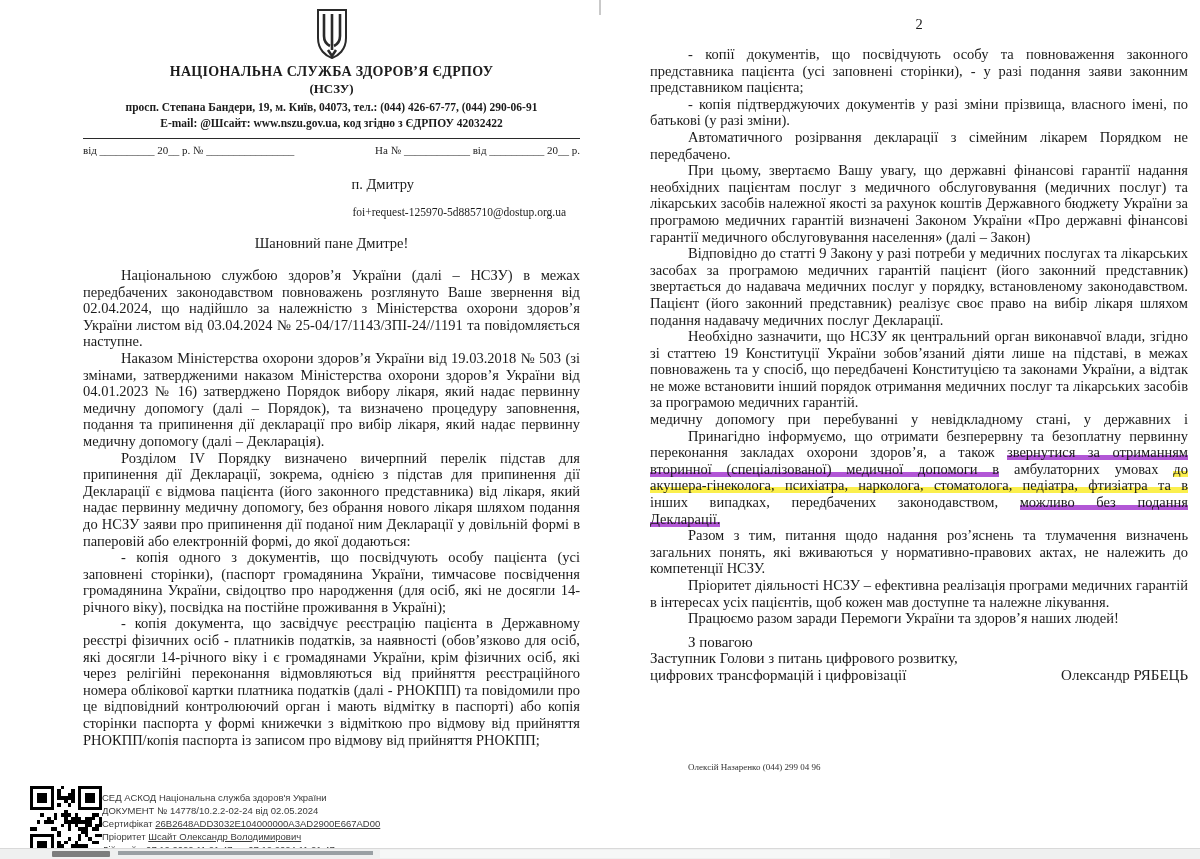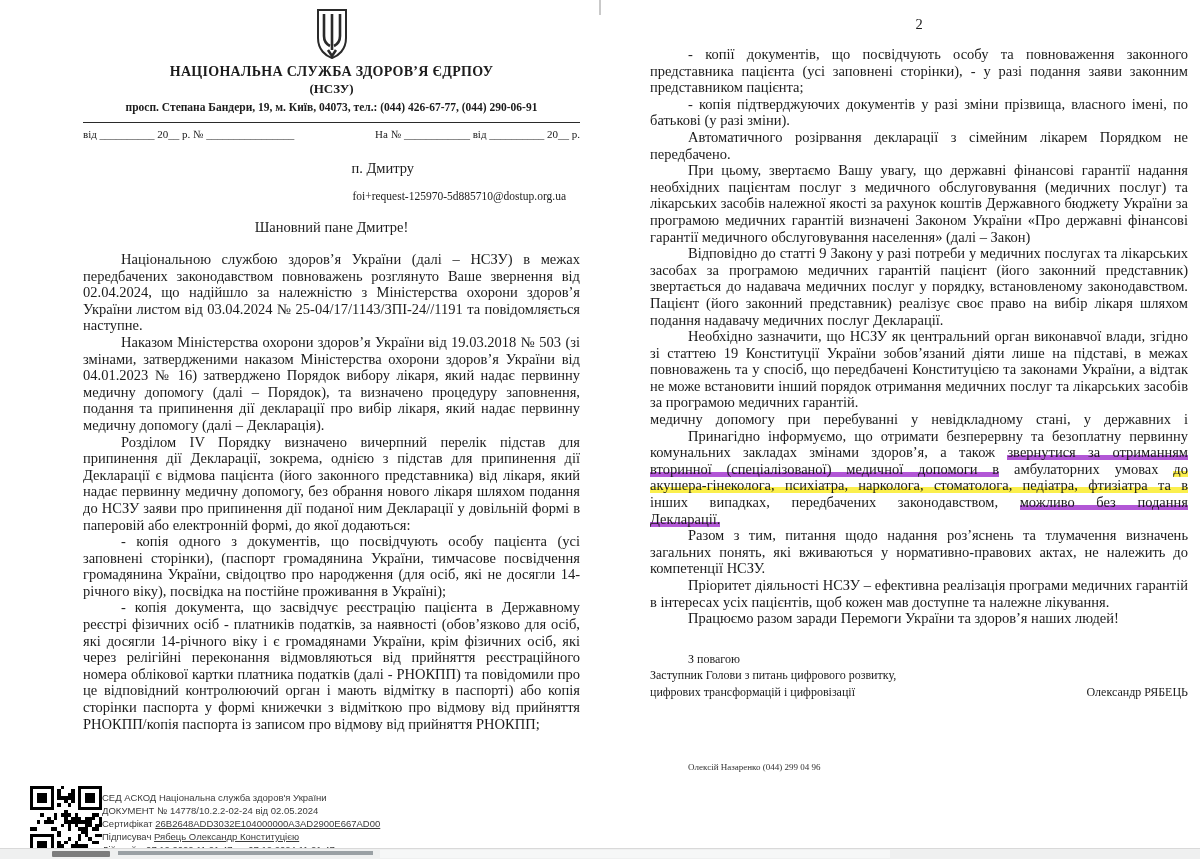--- a/index.html
+++ b/index.html
@@ -78,6 +78,7 @@
       <div class="org-name">НАЦІОНАЛЬНА СЛУЖБА ЗДОРОВ’Я ЄДРПОУ</div>
       <div class="org-abbr">(НСЗУ)</div>
       <div class="org-address">просп. Степана Бандери, 19, м. Київ, 04073, тел.: (044) 426-67-77, (044) 290-06-91</div>
+      <div class="org-email">E-mail: @Шсайт: www.nszu.gov.ua, код згідно з ЄДРПОУ 42032422</div>
       <hr class="head-rule">
       <div class="ref-row">
         <span>від __________ 20__ р. № ________________</span>

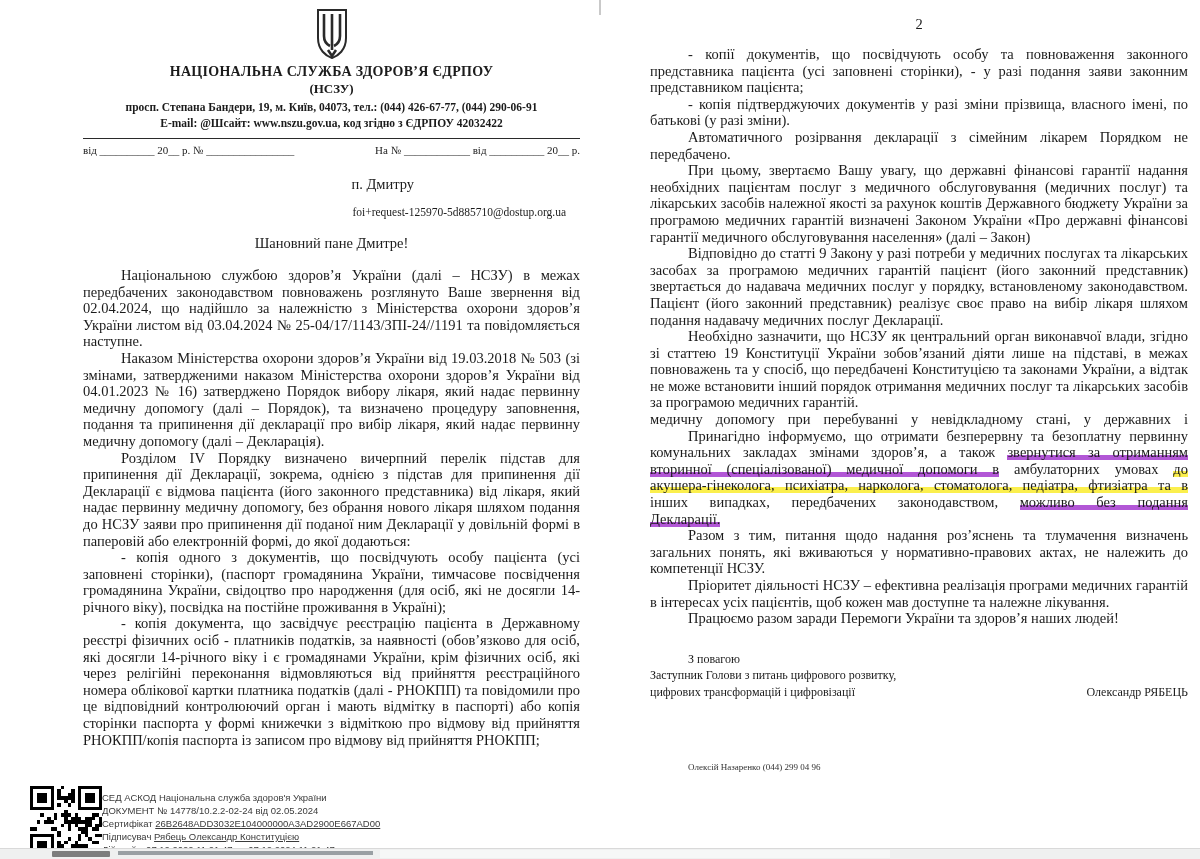--- a/index.html
+++ b/index.html
@@ -235,7 +235,7 @@
         <div class="hl-para">
           <div class="hline"><span>медичну допомогу при перебуванні у невідкладному стані, у державних і</span></div>
           <div class="hline ind"><span>Принагідно інформуємо, що отримати безперервну та безоплатну первинну</span></div>
-          <div class="hline"><span>комунальних закладах змінами здоров’я, а також </span><span class="mk-purple">звернутися за отриманням</span></div>
+          <div class="hline"><span>переконання закладах охорони здоров’я, а також </span><span class="mk-purple">звернутися за отриманням</span></div>
           <div class="hline"><span class="mk-purple">вторинної (спеціалізованої) медичної допомоги в</span><span> амбулаторних умовах </span><span class="mk-yellow">до</span></div>
           <div class="hline"><span class="mk-yellow">акушера-гінеколога, психіатра, нарколога, стоматолога, педіатра, фтизіатра та в</span></div>
           <div class="hline"><span>інших випадках, передбачених законодавством, </span><span class="mk-purple">можливо без подання</span></div>

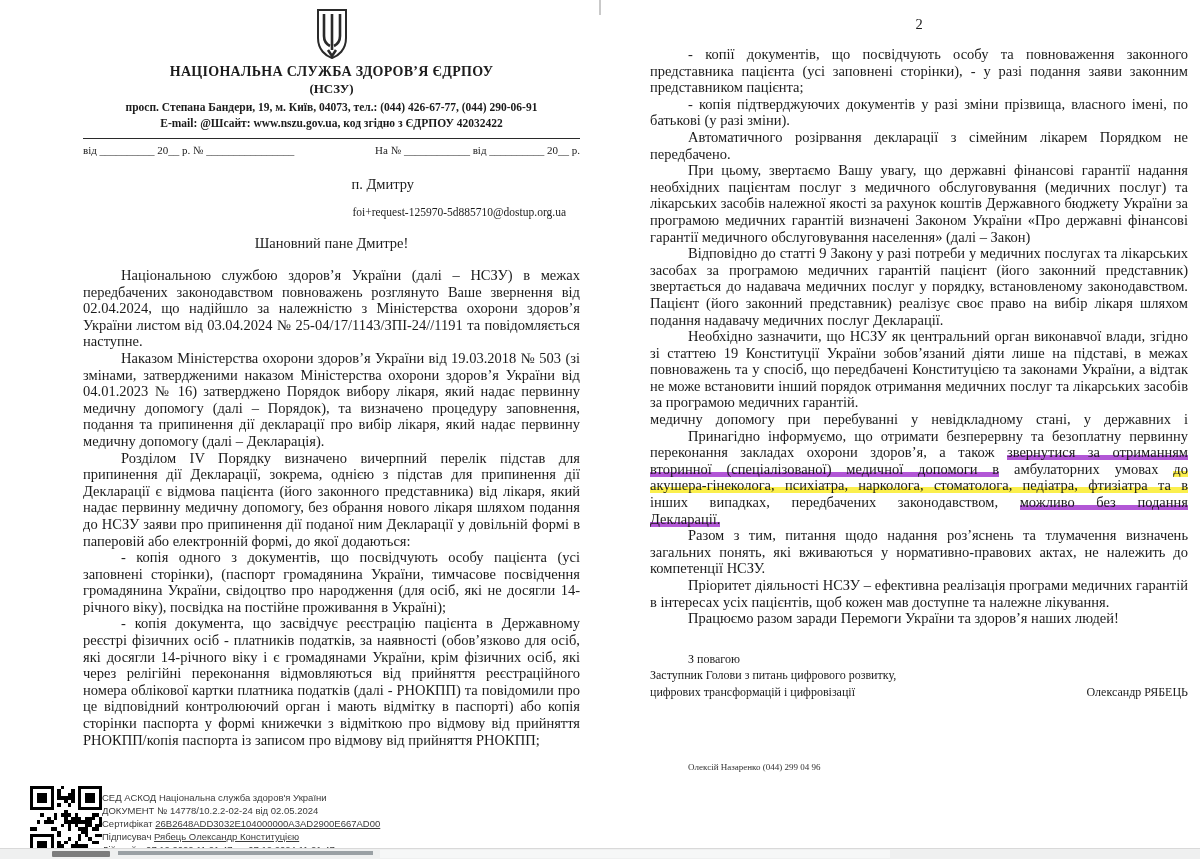--- a/index.html
+++ b/index.html
@@ -48,7 +48,7 @@
 
   
   .page-number { text-align:center; font-size:14.5px; padding-top:16px; }
-  .closing { margin-top:24px; font-size:12px; line-height:16.6px; }
+  .closing { margin-top:7px; font-size:15px; line-height:16.6px; }
   .closing-regards { text-indent:38px; }
   .sig-row { display:flex; justify-content:space-between; }
   .contact { position:absolute; left:88px; top:762px; font-size:9px; color:#333; }

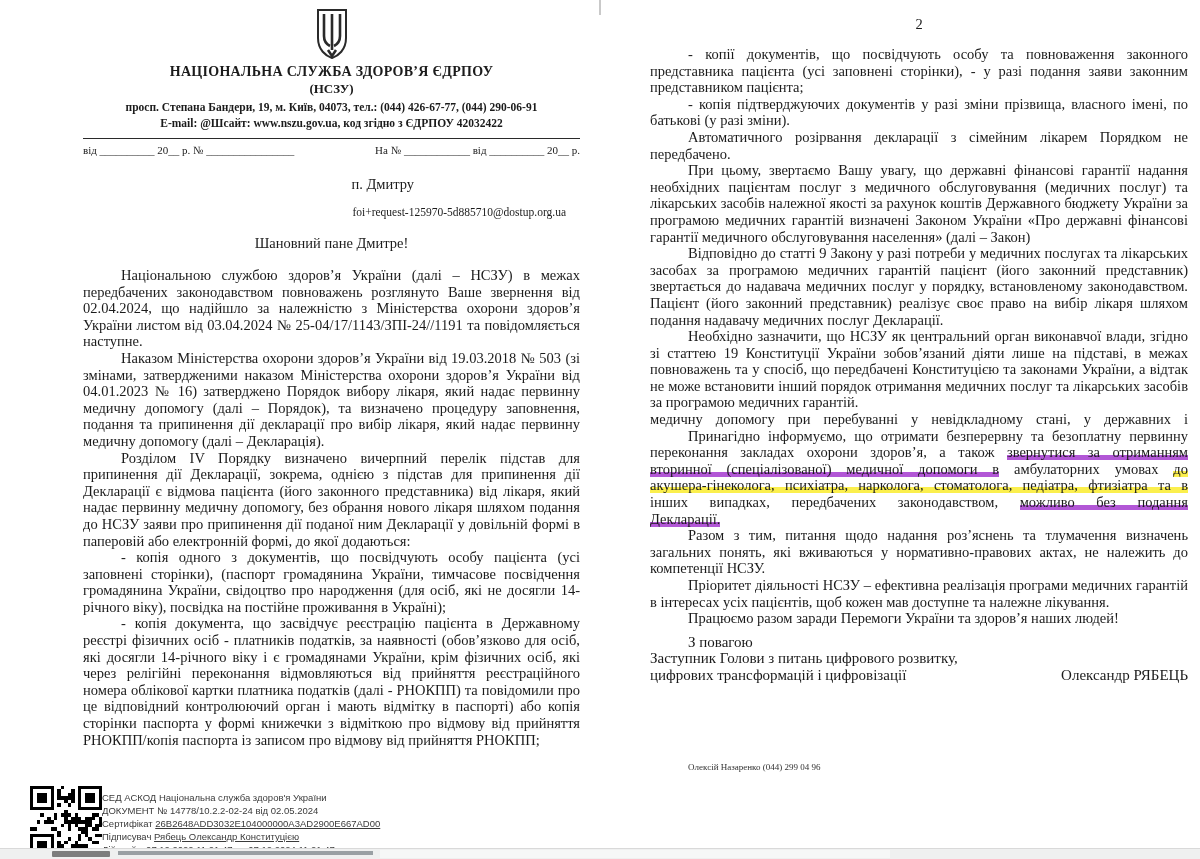--- a/index.html
+++ b/index.html
@@ -216,7 +216,7 @@
         <div class="stamp-line"><span>СЕД АСКОД Національна служба здоров'я України</span></div>
         <div class="stamp-line"><span>ДОКУМЕНТ № 14778/10.2.2-02-24 від 02.05.2024</span></div>
         <div class="stamp-line"><span>Сертифікат </span><span class="mk-u">26B2648ADD3032E104000000A3AD2900E667AD00</span></div>
-        <div class="stamp-line"><span>Підписувач </span><span class="mk-u">Рябець Олександр Конституцією</span></div>
+        <div class="stamp-line"><span>Пріоритет </span><span class="mk-u">Рябець Олександр Конституцією</span></div>
         <div class="stamp-line"><span>Дійсний з </span><span class="mk-u">07.12.2022 11:21:47</span><span> по </span><span class="mk-u">07.12.2024 11:21:47</span></div>
       </div>
   </div>

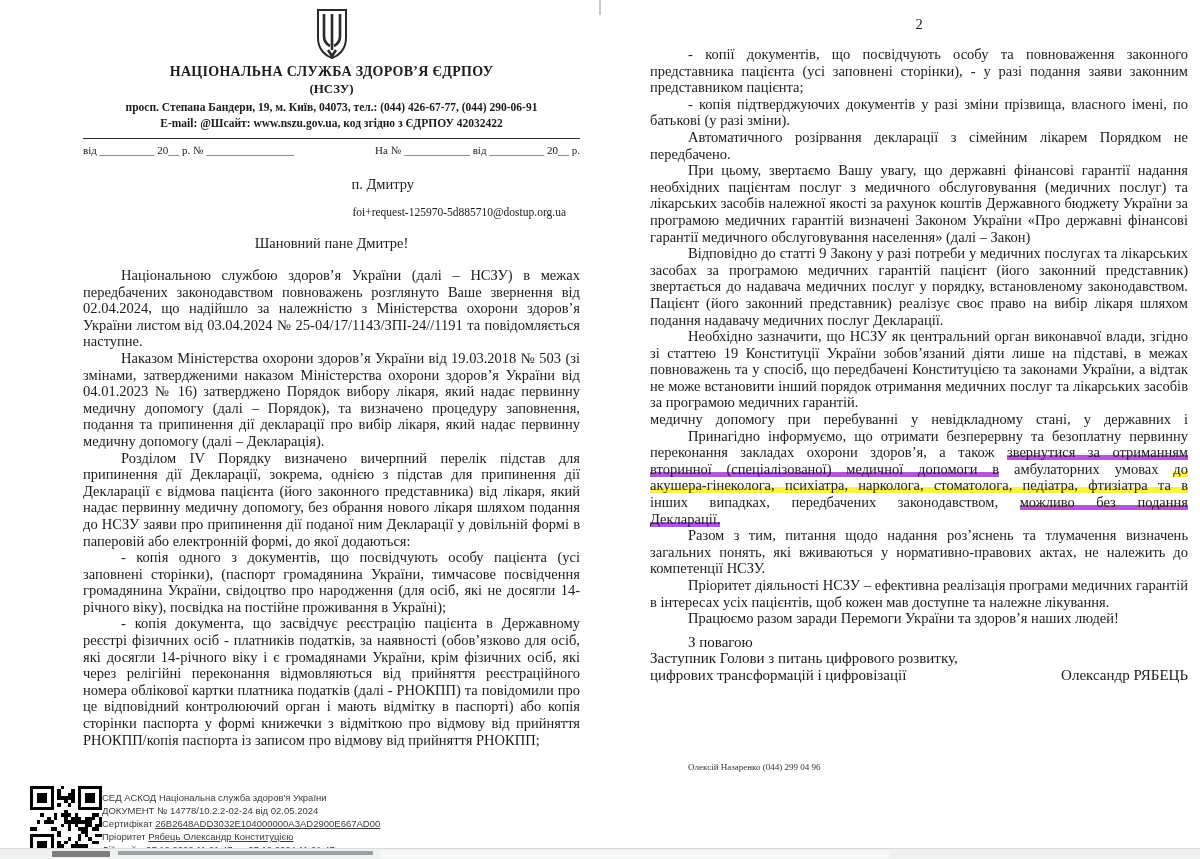--- a/index.html
+++ b/index.html
@@ -216,7 +216,7 @@
         <div class="stamp-line"><span>СЕД АСКОД Національна служба здоров'я України</span></div>
         <div class="stamp-line"><span>ДОКУМЕНТ № 14778/10.2.2-02-24 від 02.05.2024</span></div>
         <div class="stamp-line"><span>Сертифікат </span><span class="mk-u">26B2648ADD3032E104000000A3AD2900E667AD00</span></div>
-        <div class="stamp-line"><span>Пріоритет </span><span class="mk-u">Рябець Олександр Конституцією</span></div>
+        <div class="stamp-line"><span>Пріоритет </span><span class="mk-u">Шсайт Олександр Володимирович</span></div>
         <div class="stamp-line"><span>Дійсний з </span><span class="mk-u">07.12.2022 11:21:47</span><span> по </span><span class="mk-u">07.12.2024 11:21:47</span></div>
       </div>
   </div>

